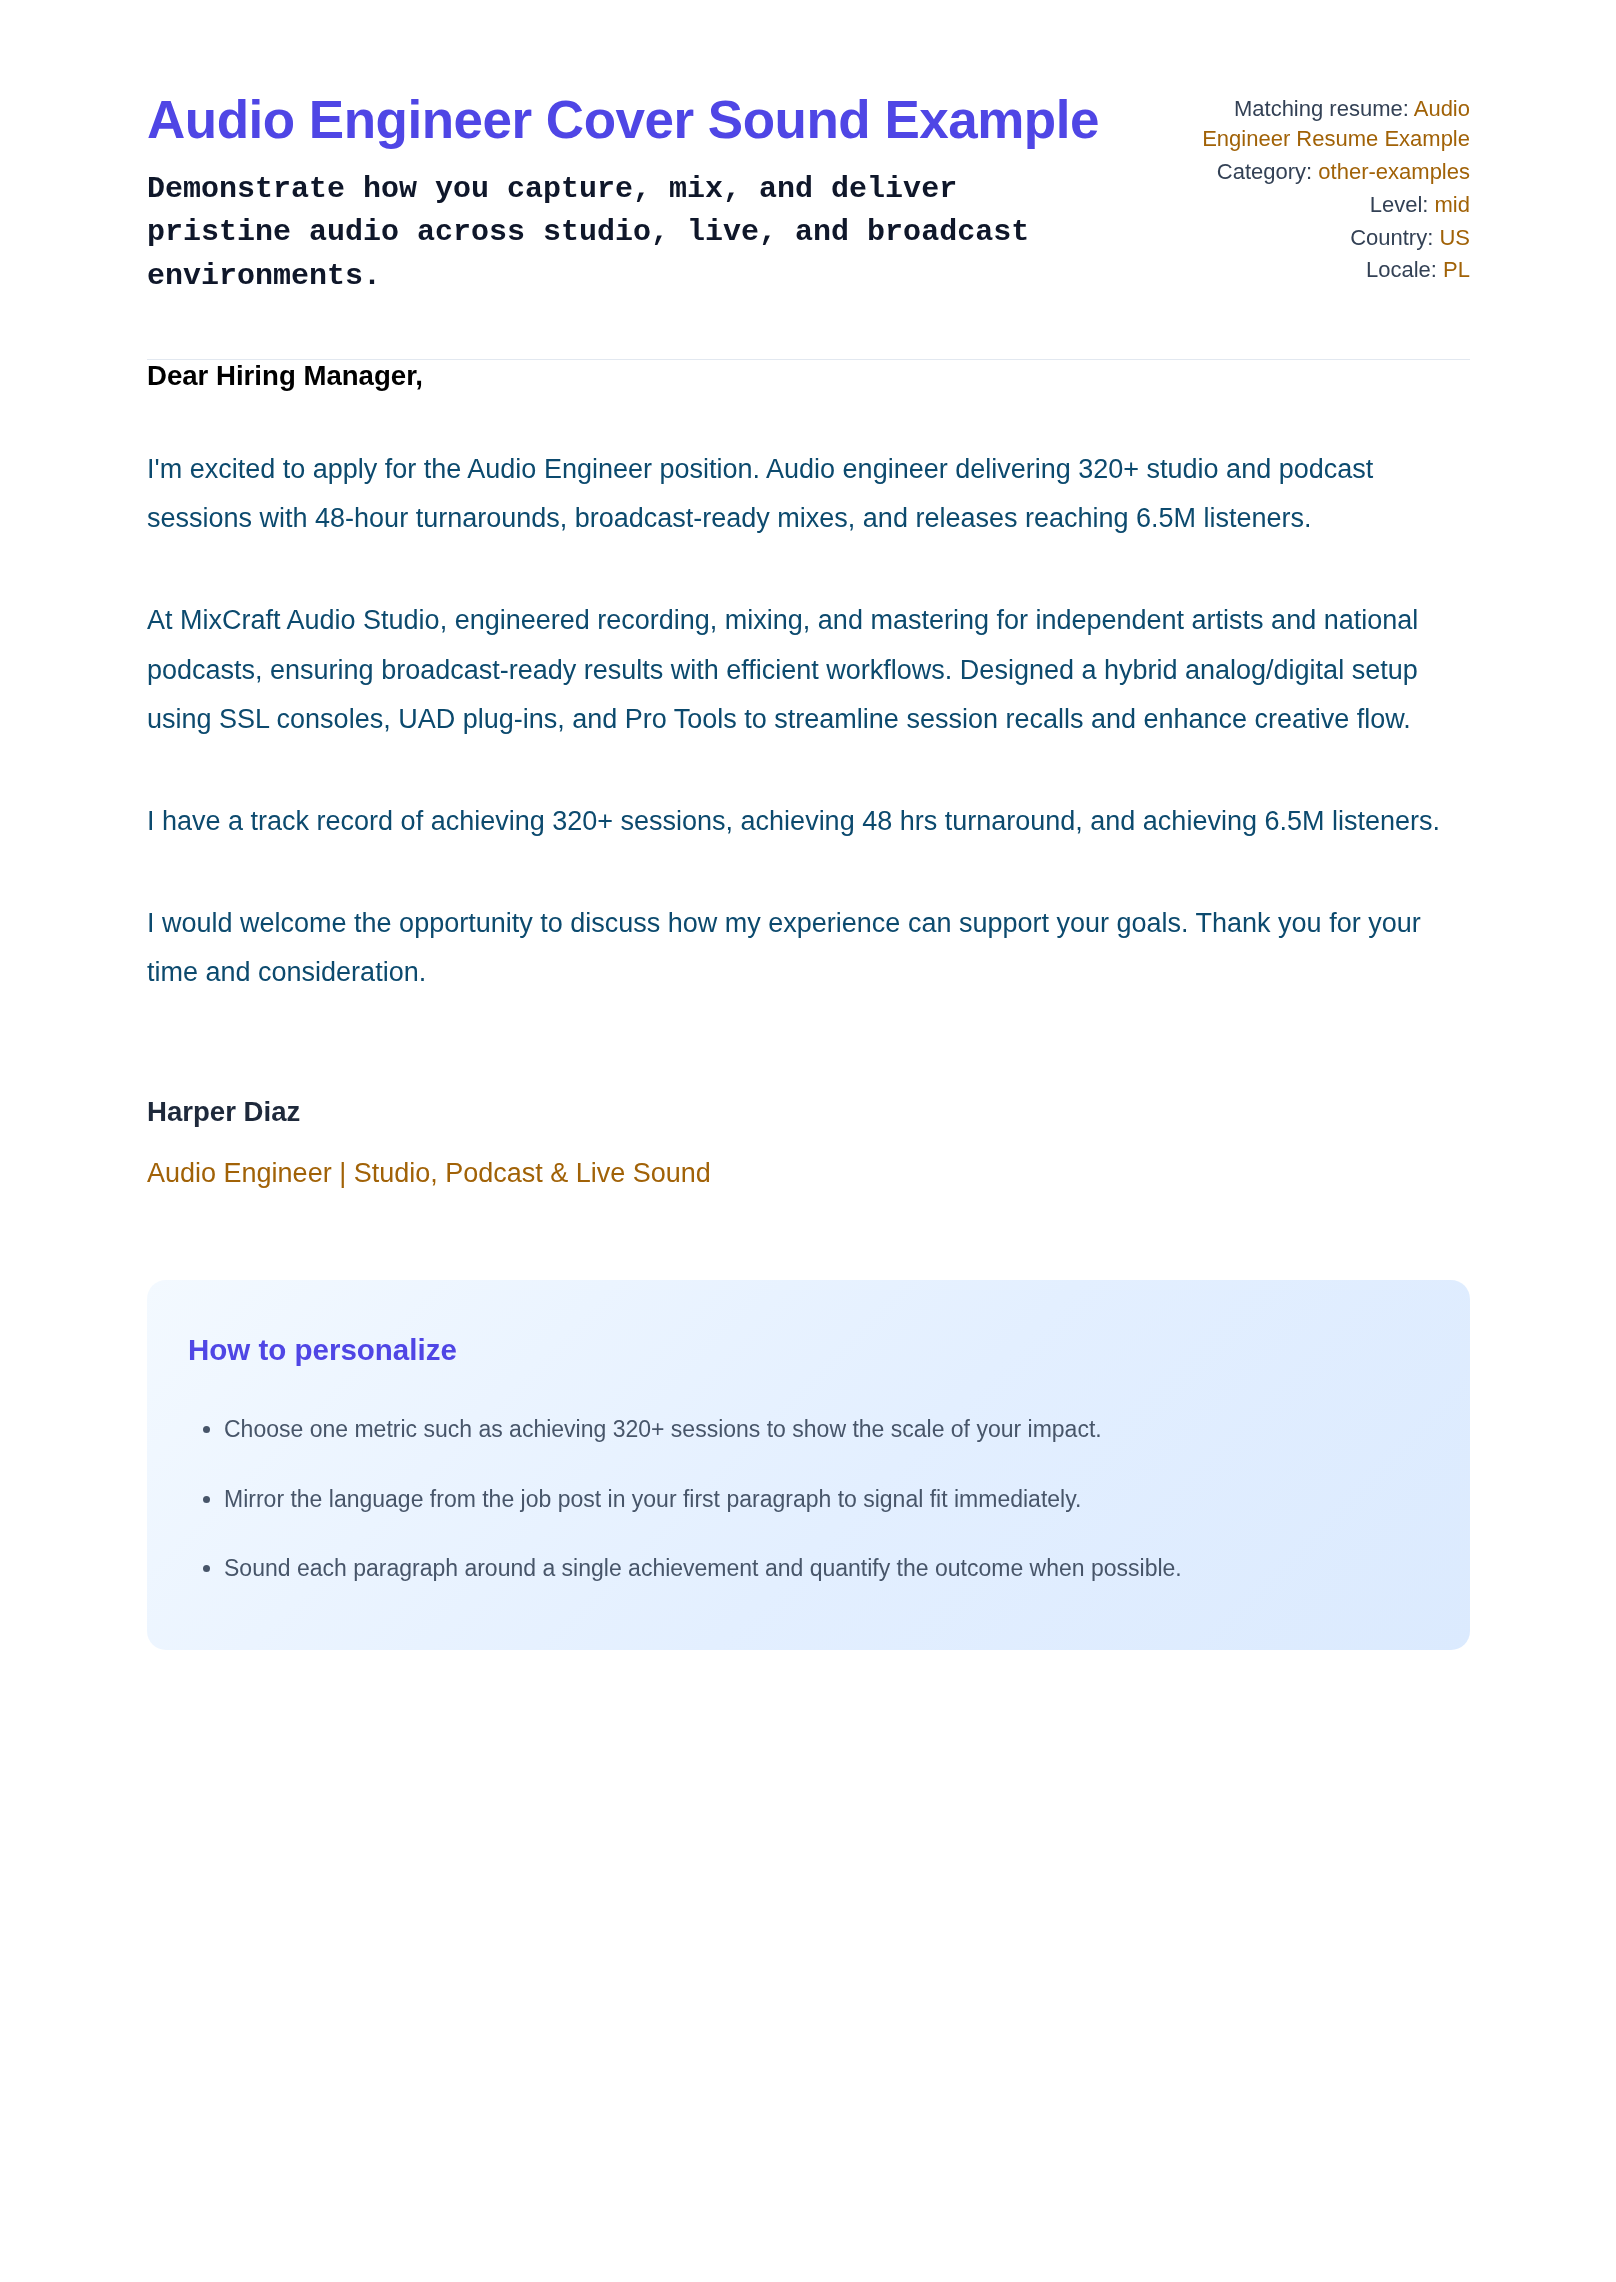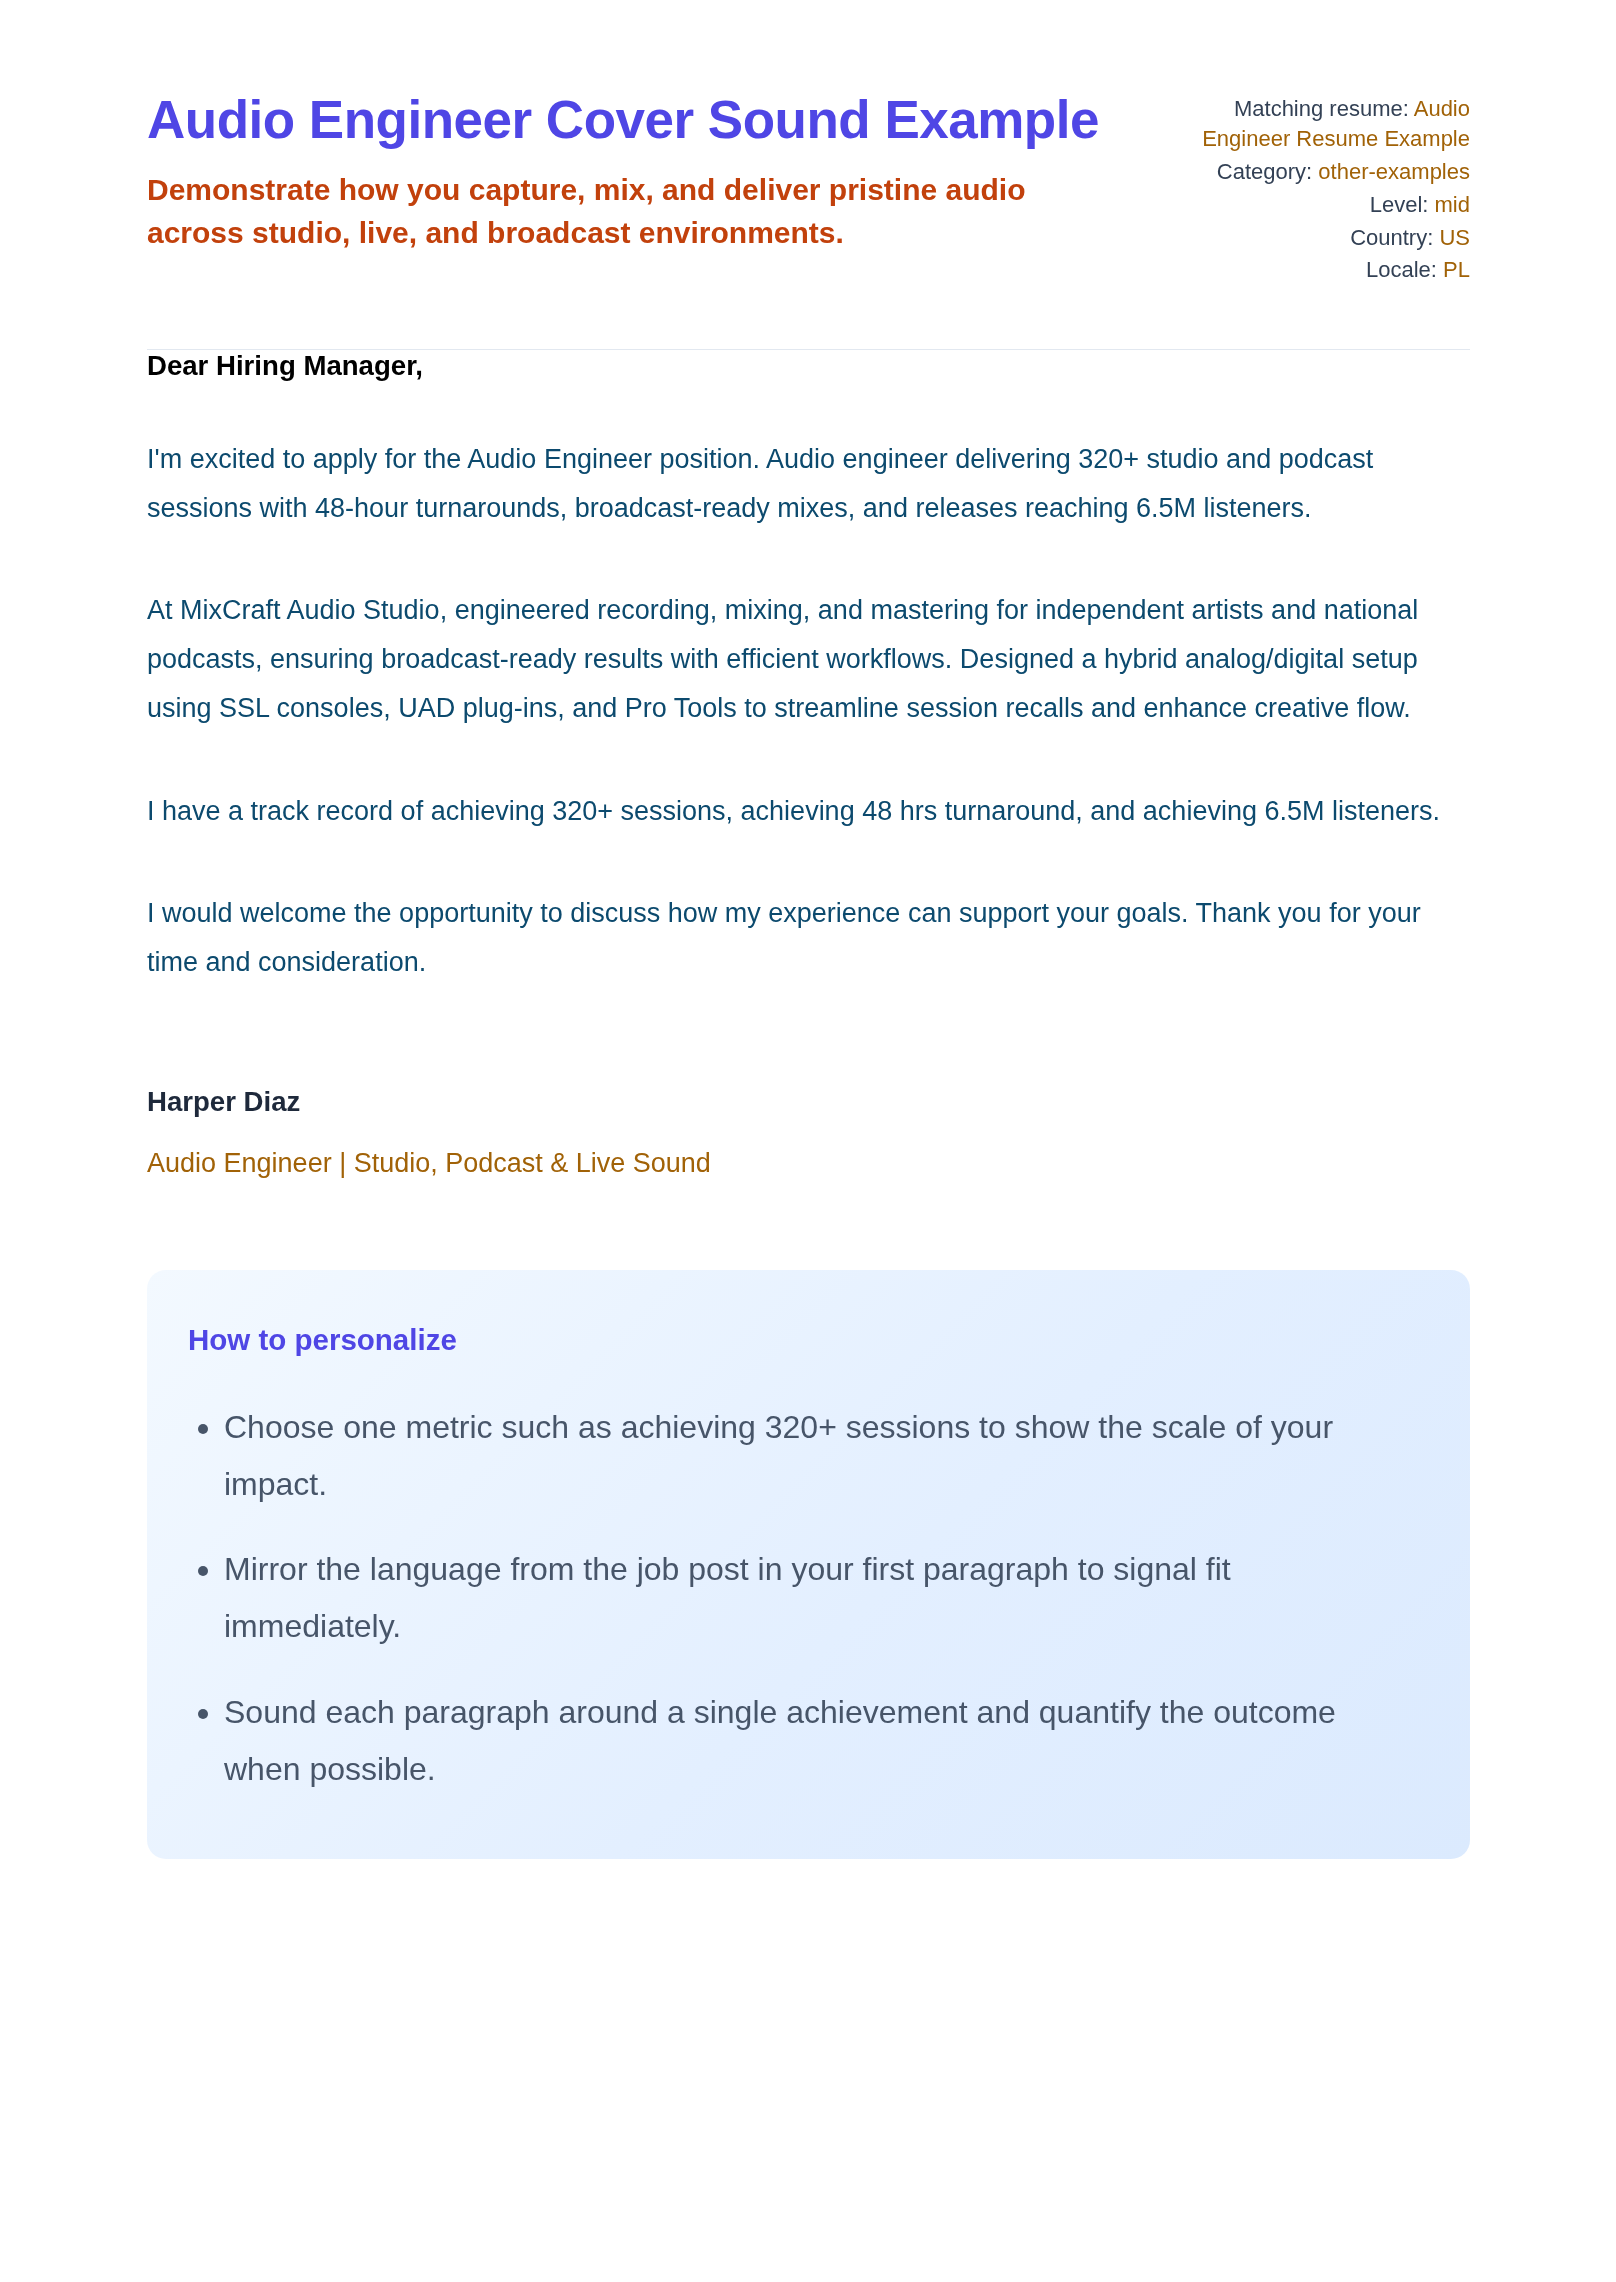--- a/index.html
+++ b/index.html
@@ -25,8 +25,9 @@
     margin-top: 15px;
     font-size: 30px;
     font-weight: 700;
-    color: #c2410c;
+    color: #0f172a;
     line-height: 1.45;
+    font-family: Liberation Mono, monospace;
   }
 
   .meta {

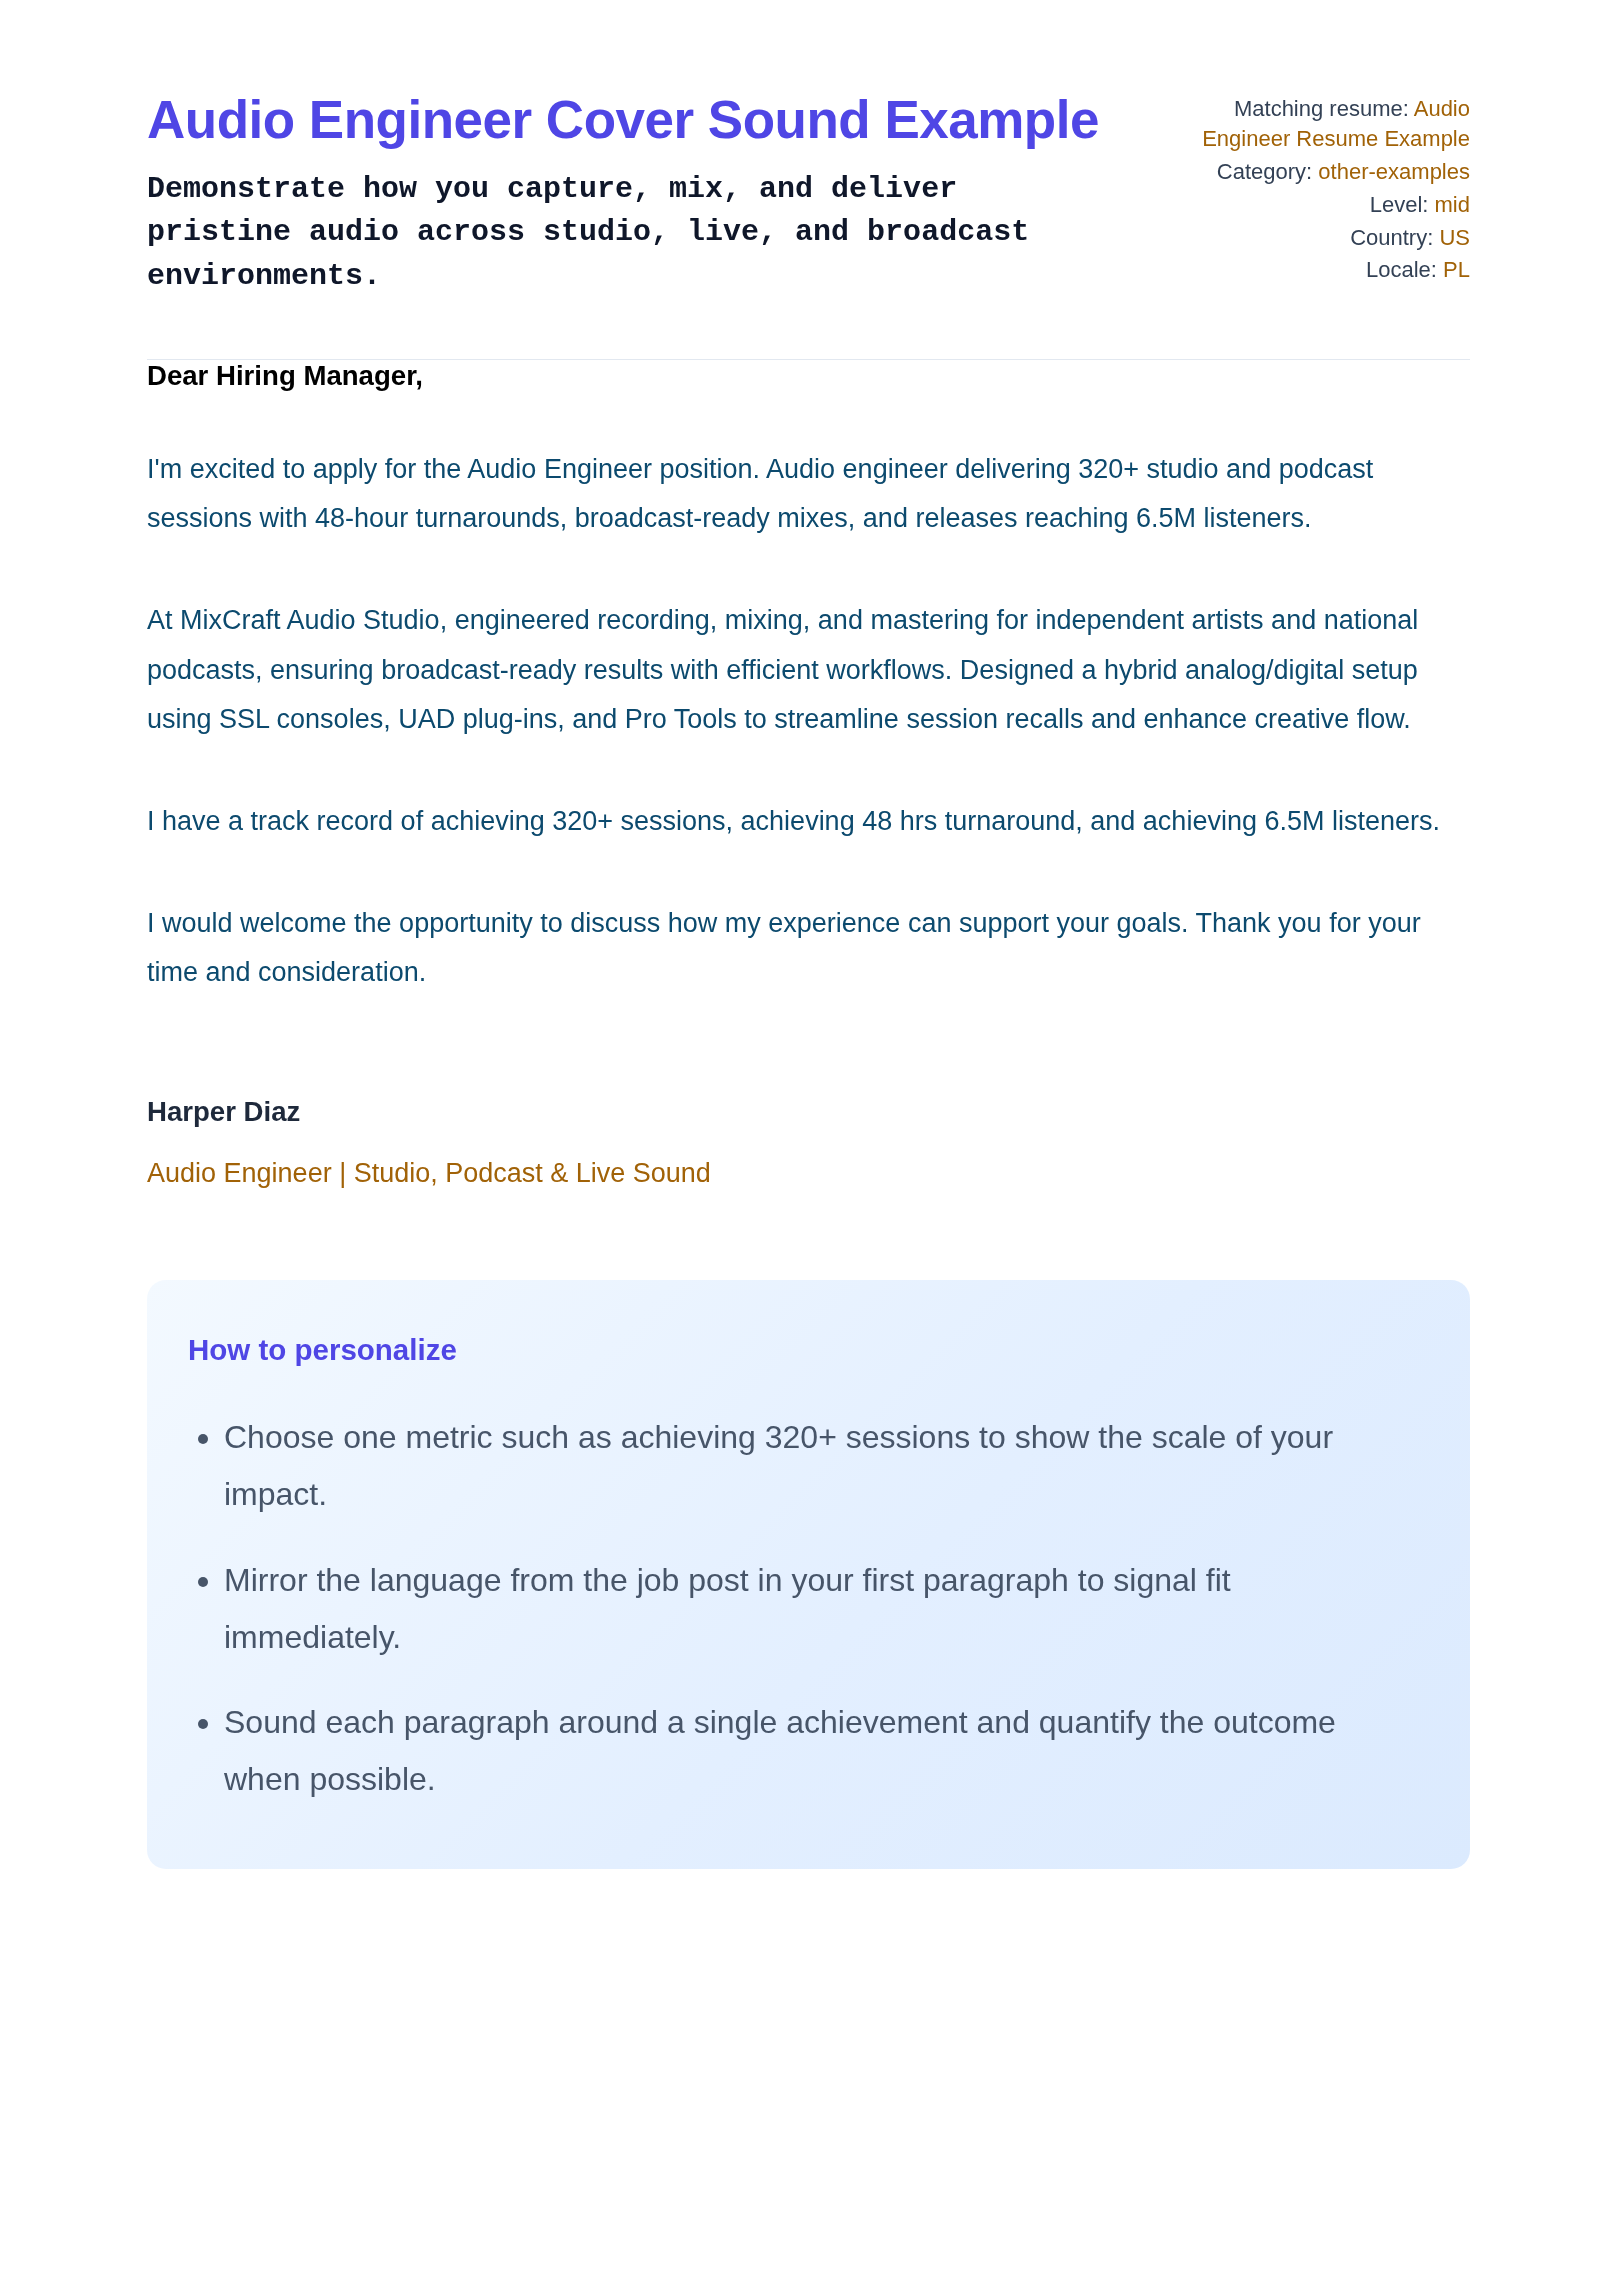--- a/index.html
+++ b/index.html
@@ -91,7 +91,7 @@
     list-style: disc;
   }
   .callout-list li {
-    font-size: 32px;
+    font-size: 23px;
     line-height: 1.78;
     margin-bottom: 28.5px;
     max-width: 1160px;

